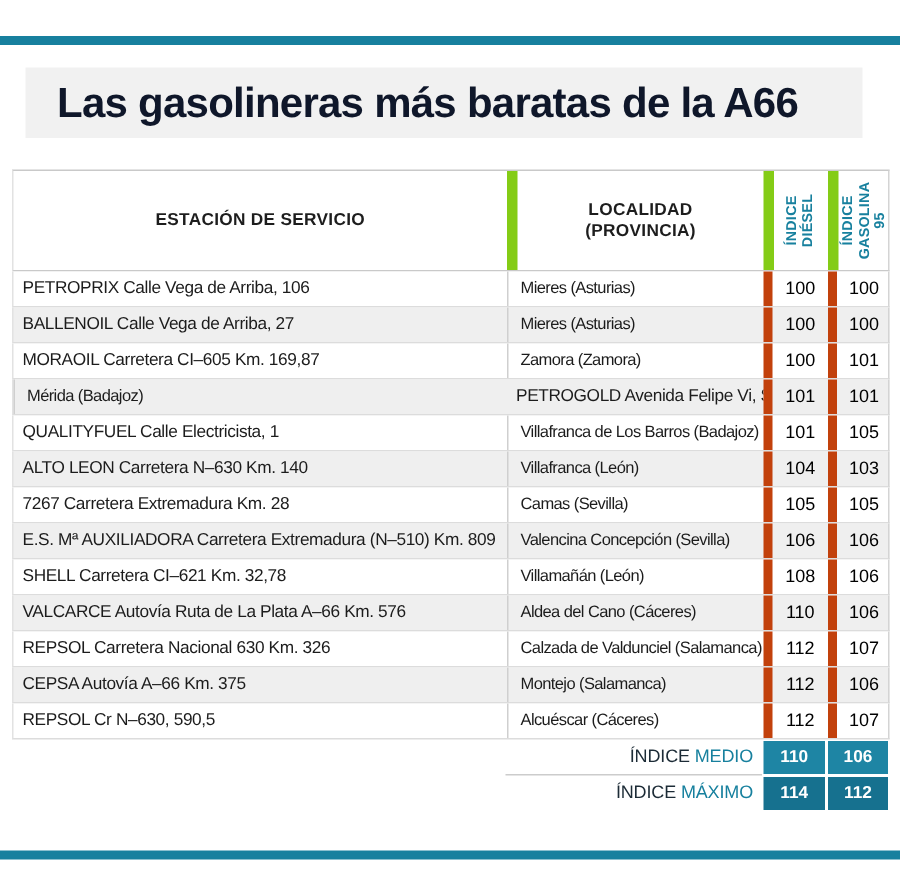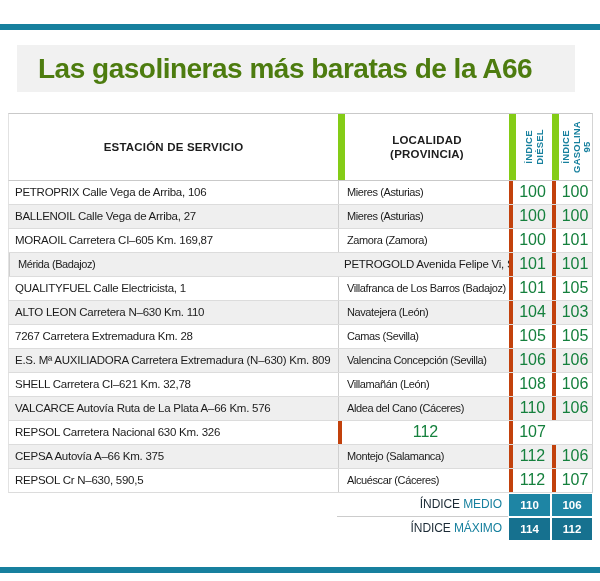--- a/index.html
+++ b/index.html
@@ -23,7 +23,7 @@
     background: var(--titleStripBg, #F1F1F1);
   }
   .title-strip h1 {
-    font-size: 28px; font-weight: bold; color: #4d7c0f;
+    font-size: 28px; font-weight: bold; color: #0f172a;
     line-height: 47px; padding-left: 21px; letter-spacing: -0.5px;
     white-space: nowrap;
   }

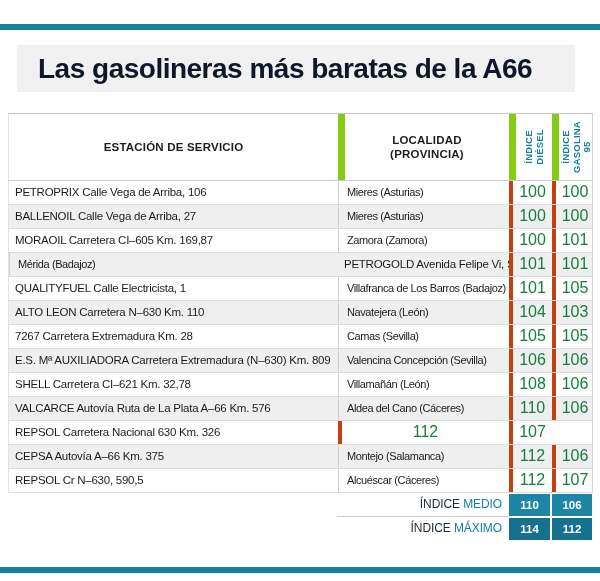--- a/index.html
+++ b/index.html
@@ -68,7 +68,7 @@
   .td { line-height: 22px; overflow: hidden; white-space: nowrap; }
   .td.station { padding-left: 6px; font-size: 11.5px; letter-spacing: -0.25px; }
   .td.locality { padding-left: 8px; font-size: 11px; letter-spacing: -0.4px; border-left: 1px solid #cfcfcf; }
-  .td.num { text-align: center; font-size: 16px; border-left: 4px solid #c2410c; color: #15803d; }
+  .td.num { text-align: center; font-size: 12px; border-left: 6px solid #c2410c; color: #000000; }
   .tfoot .frow { height: 24px; }
   .flabel {
     grid-column: 2;

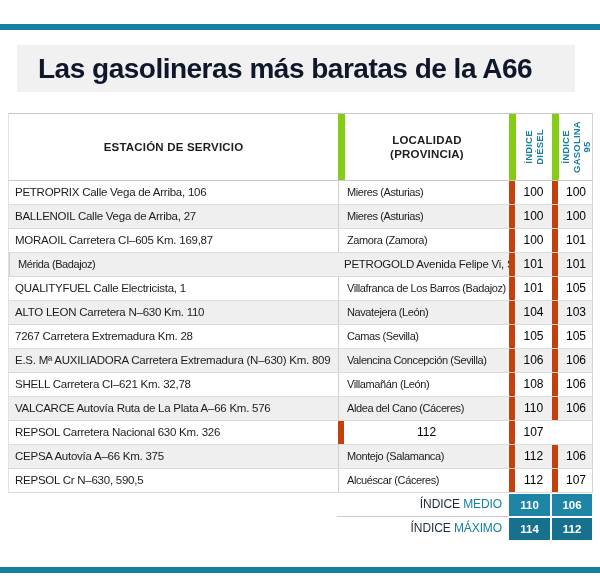--- a/index.html
+++ b/index.html
@@ -154,7 +154,7 @@
       <div class="td num">105</div>
     </div>
     <div class="tr grid">
-      <div class="td station">ALTO LEON Carretera N–630 Km. 110</div>
+      <div class="td station">ALTO LEON Carretera N–630 Km. 140</div>
       <div class="td locality">Navatejera (León)</div>
       <div class="td num">104</div>
       <div class="td num">103</div>

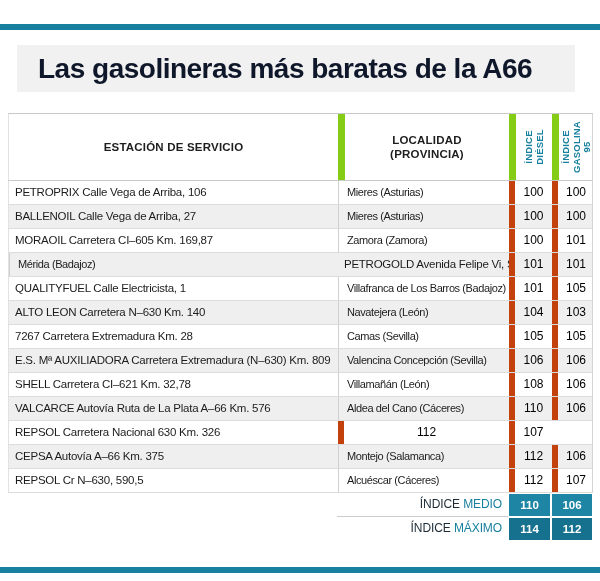--- a/index.html
+++ b/index.html
@@ -155,7 +155,7 @@
     </div>
     <div class="tr grid">
       <div class="td station">ALTO LEON Carretera N–630 Km. 140</div>
-      <div class="td locality">Navatejera (León)</div>
+      <div class="td locality">Villafranca (León)</div>
       <div class="td num">104</div>
       <div class="td num">103</div>
     </div>

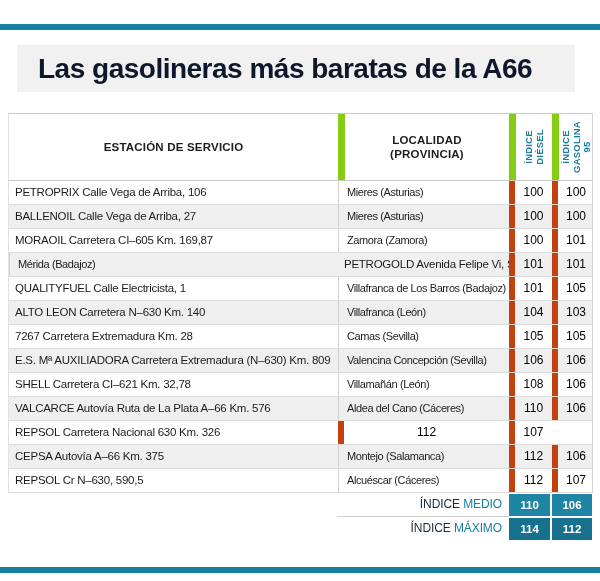--- a/index.html
+++ b/index.html
@@ -166,7 +166,7 @@
       <div class="td num">105</div>
     </div>
     <div class="tr grid">
-      <div class="td station">E.S. Mª AUXILIADORA Carretera Extremadura (N–630) Km. 809</div>
+      <div class="td station">E.S. Mª AUXILIADORA Carretera Extremadura (N–510) Km. 809</div>
       <div class="td locality">Valencina Concepción (Sevilla)</div>
       <div class="td num">106</div>
       <div class="td num">106</div>

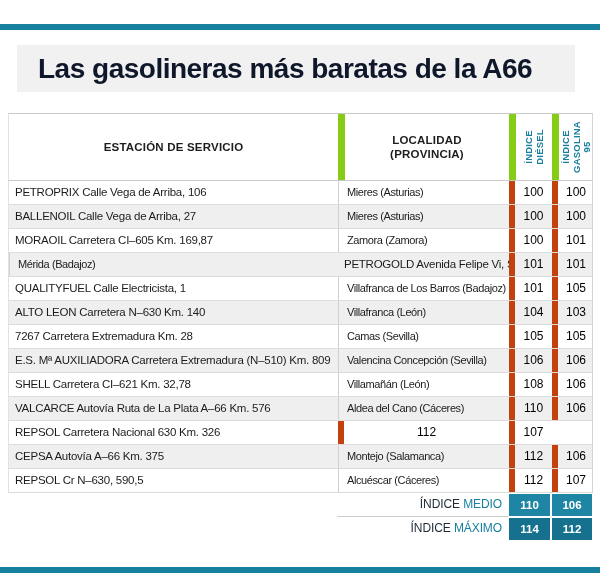--- a/index.html
+++ b/index.html
@@ -185,6 +185,7 @@
     </div>
     <div class="tr grid">
       <div class="td station">REPSOL Carretera Nacional 630 Km. 326</div>
+      <div class="td locality">Calzada de Valdunciel (Salamanca)</div>
       <div class="td num">112</div>
       <div class="td num">107</div>
     </div>

